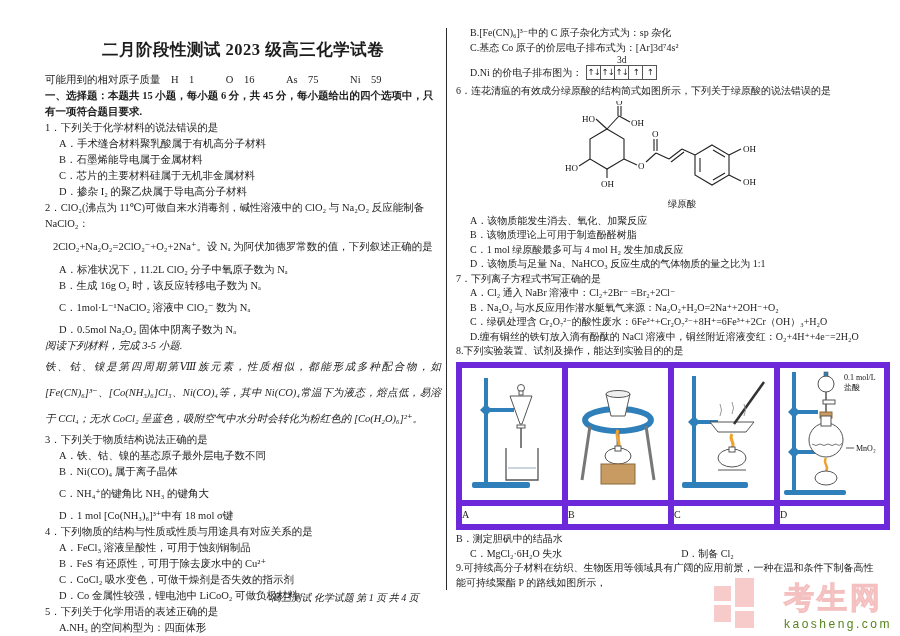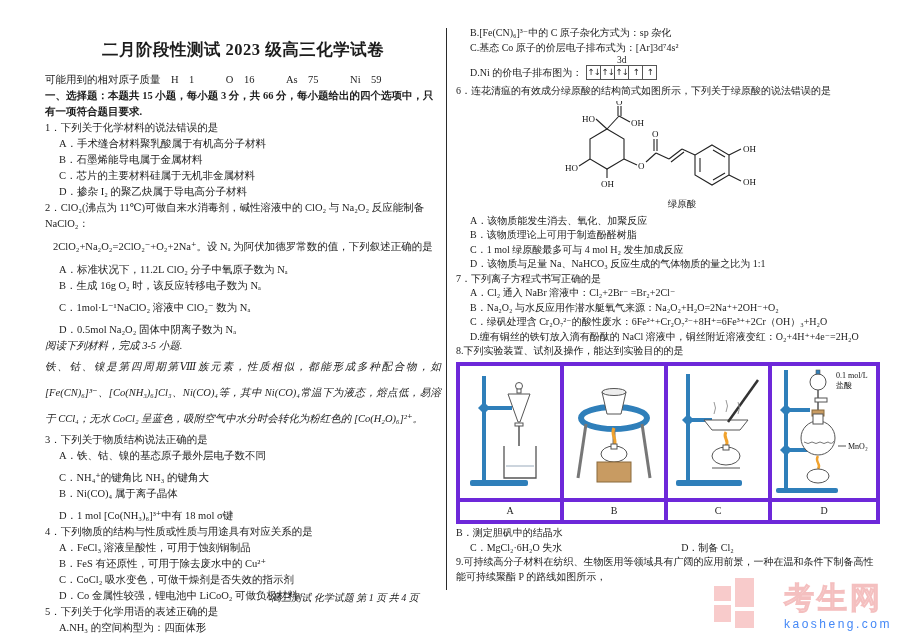--- a/index.html
+++ b/index.html
@@ -59,7 +59,7 @@
     <div class="title">二月阶段性测试 2023 级高三化学试卷</div>
 
     <div class="line">可能用到的相对原子质量　H　1　　　O　16　　　As　75　　　Ni　59</div>
-    <div class="line bold">一、选择题：本题共 15 小题，每小题 3 分，共 66 分，每小题给出的四个选项中，只有一项符合题目要求.</div>
+    <div class="line bold">一、选择题：本题共 15 小题，每小题 6 分，共 45 分，每小题给出的四个选项中，只有一项符合题目要求.</div>
 
     <div class="line">1．下列关于化学材料的说法错误的是</div>
     <div class="line opt">A．手术缝合材料聚乳酸属于有机高分子材料</div>

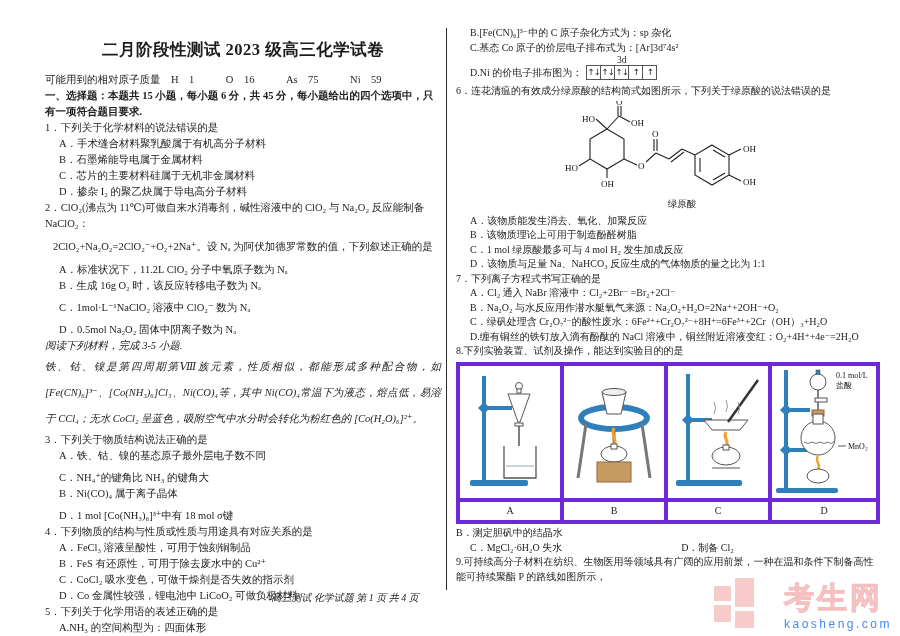--- a/index.html
+++ b/index.html
@@ -32,7 +32,7 @@
   .struct-caption{font-size:9.5px;text-align:center;width:260px;margin-top:-4px;}
   
   table.appa{border-collapse:collapse;margin:3px 0 2px 0;}
-  table.appa td{border:4px solid #6d28d9;padding:0;text-align:center;vertical-align:middle;}
+  table.appa td{border:6px solid #6d28d9;padding:0;vertical-align:middle;}
   td.img-cell{width:104px;height:132px;}
   td.lbl-cell{height:18px;font-size:10px;}
   .q8opts{display:flex;}

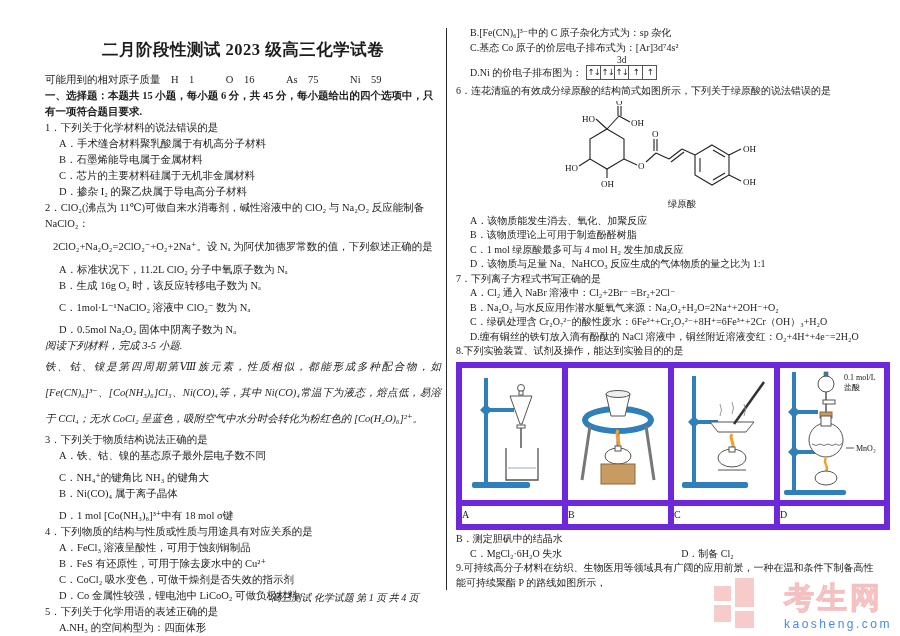--- a/index.html
+++ b/index.html
@@ -79,8 +79,8 @@
 
     <div class="line">3．下列关于物质结构说法正确的是</div>
     <div class="line opt">A．铁、钴、镍的基态原子最外层电子数不同</div>
+    <div class="line opt">B．Ni(CO)₄ 属于离子晶体</div>
     <div class="line opt sp6">C．NH₄⁺的键角比 NH₃ 的键角大</div>
-    <div class="line opt">B．Ni(CO)₄ 属于离子晶体</div>
     <div class="line opt sp6">D．1 mol [Co(NH₃)₆]³⁺中有 18 mol σ键</div>
 
     <div class="line">4．下列物质的结构与性质或性质与用途具有对应关系的是</div>

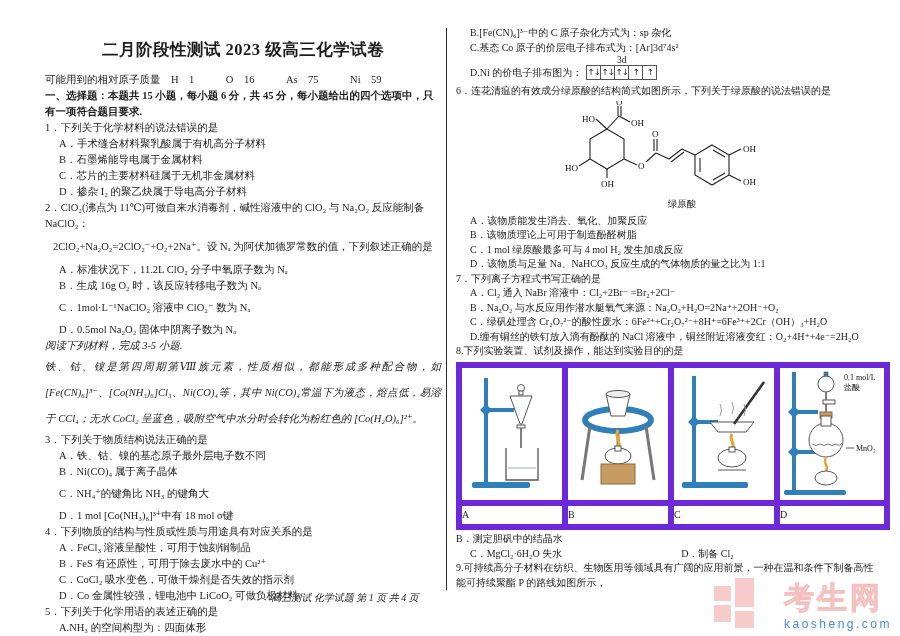--- a/index.html
+++ b/index.html
@@ -45,7 +45,7 @@
   .wm-logo div{position:absolute;background:#f8c9c9;}
   .wm-text{color:#fbe3e3;-webkit-text-stroke:1px #f4bcbc;font-size:30px;font-weight:bold;
            line-height:30px;letter-spacing:3px;font-family:"Liberation Sans",sans-serif;}
-  .wm-domain{color:#3b82f6;font-size:12px;letter-spacing:2.5px;margin-top:4px;
+  .wm-domain{color:#4d7c0f;font-size:12px;letter-spacing:2.5px;margin-top:4px;
              font-family:"Liberation Sans",sans-serif;}
   svg text{font-family:"Liberation Serif","DejaVu Serif",serif;}
 </style>

